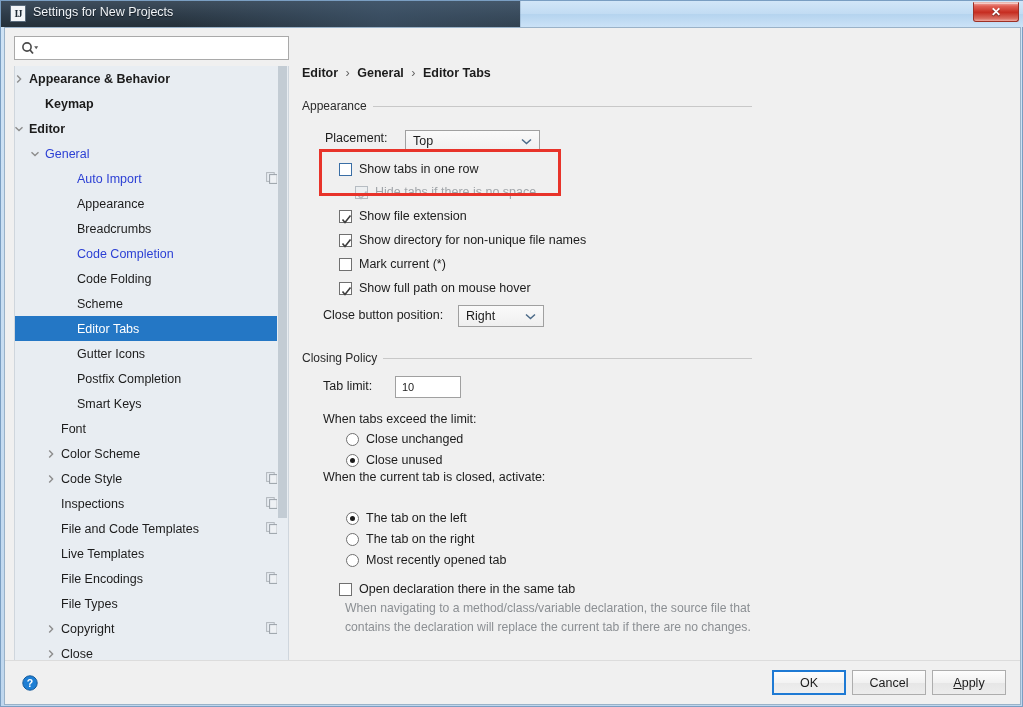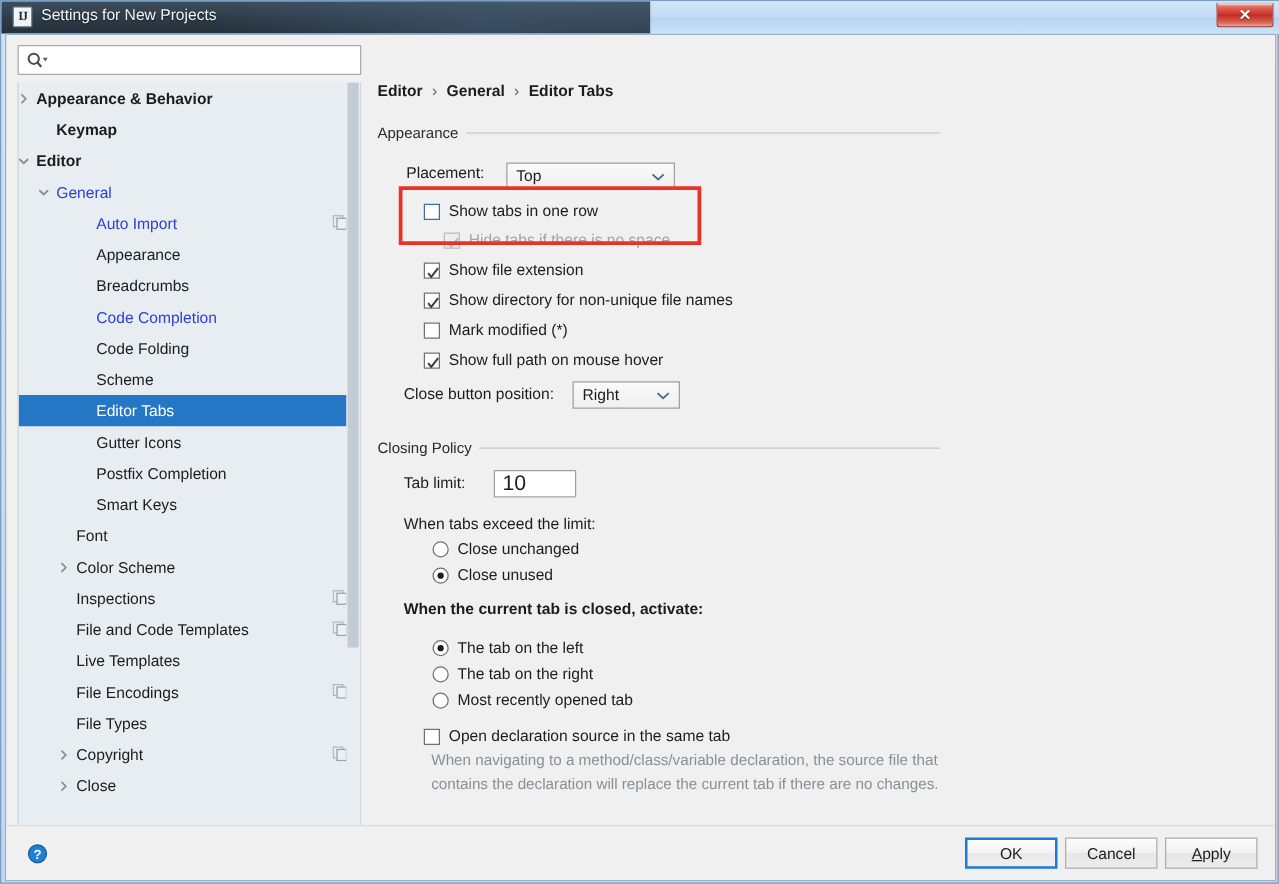--- a/index.html
+++ b/index.html
@@ -508,7 +508,7 @@
 
       <div class="cb-wrap" style="position:absolute; left:32px; top:221px;">
         <span class="cbox plain"></span>
-        <span class="cb-label">Mark modified (*)</span>
+        <span class="cb-label">Mark current (*)</span>
       </div>
 
       <div class="cb-wrap" style="position:absolute; left:32px; top:245px;">

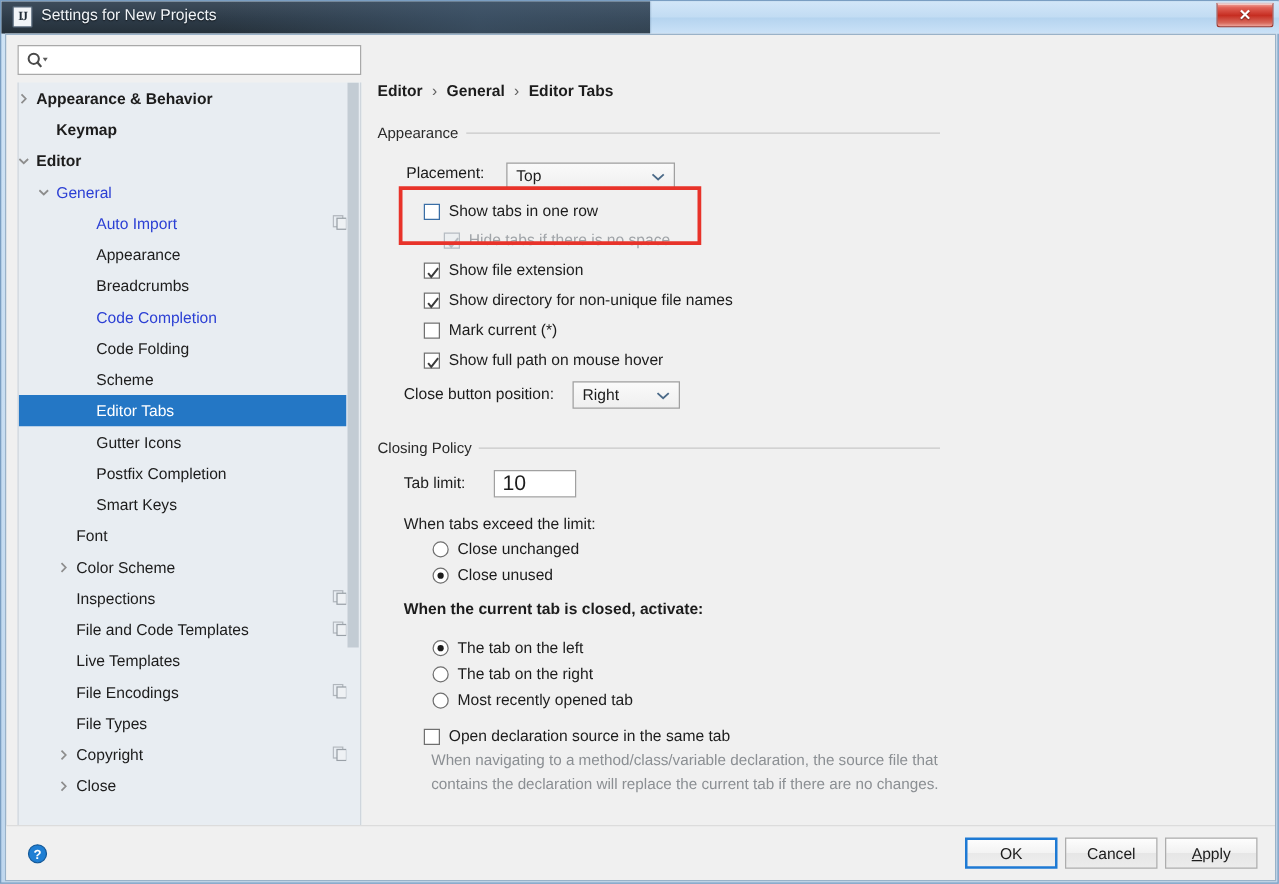--- a/index.html
+++ b/index.html
@@ -238,7 +238,7 @@
     border: 1px solid #a0a0a0;
     display: flex; align-items: center;
     padding-left: 6px;
-    font-size: 17px; color: #1c1c1c; text-align: center;
+    font-size: 11px; color: #1c1c1c; text-align: center;
   }
 
   

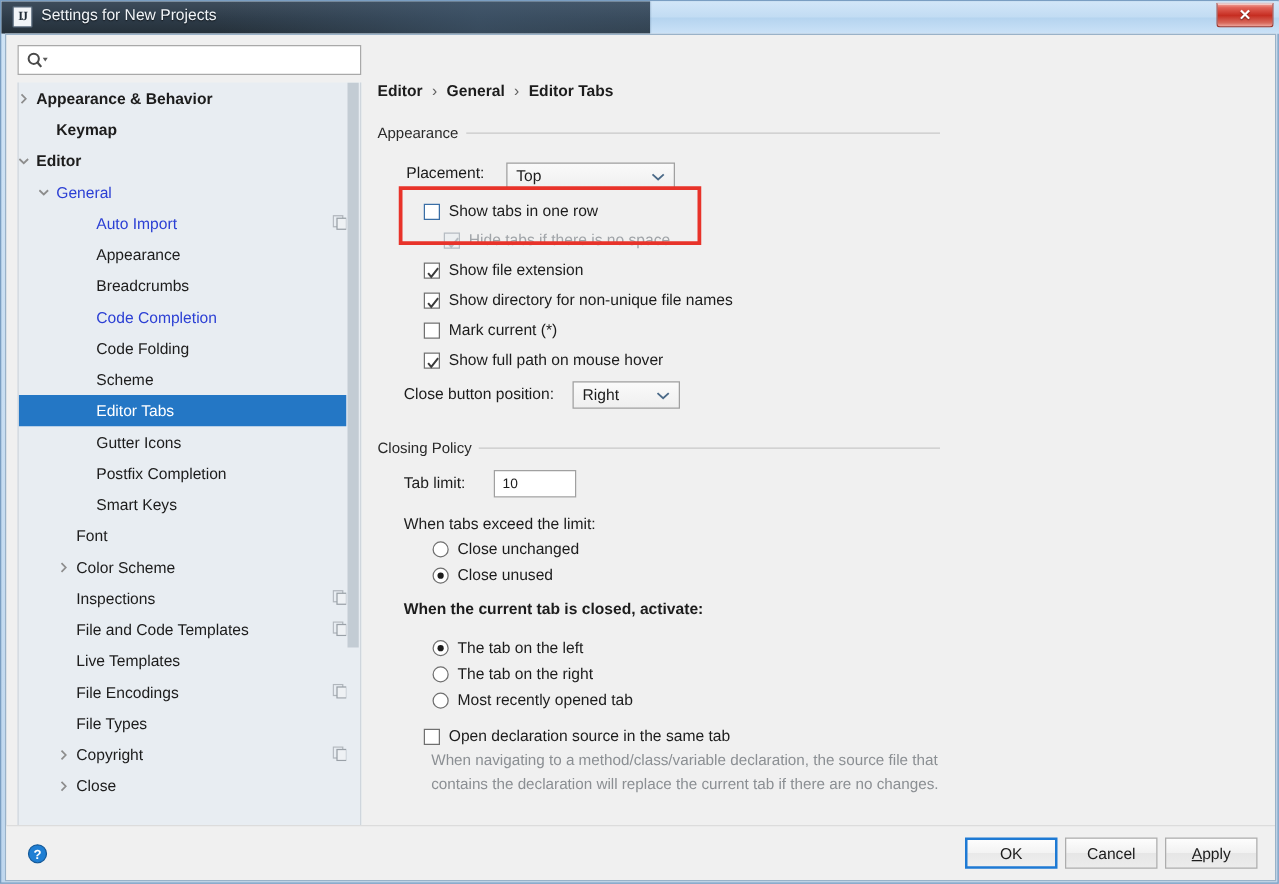--- a/index.html
+++ b/index.html
@@ -387,6 +387,18 @@
             <span class="tree-label" style="margin-left: 46px;">Color Scheme</span>
           </div>
           <div class="tree-row">
+            <span class="arrow" style="left: 30px;">
+              <svg width="10" height="10" viewBox="0 0 10 10">
+                <polyline points="3.2,1.5 6.6,5 3.2,8.5" fill="none" stroke="#8d8d8d" stroke-width="1.4"></polyline>
+              </svg>
+            </span>
+            <span class="tree-label" style="margin-left: 46px;">Code Style</span>
+            <span class="copy-icon"><svg width="12" height="12" viewBox="0 0 12 12">
+                <rect x="0.6" y="0.6" width="7.6" height="8.8" fill="none" stroke="#b0b6bc" stroke-width="1"></rect>
+                <rect x="3.6" y="2.6" width="7.6" height="8.8" fill="#eef1f4" stroke="#9aa1a8" stroke-width="1"></rect>
+              </svg></span>
+          </div>
+          <div class="tree-row">
             <span class="tree-label" style="margin-left: 46px; text-align: right;">Inspections</span>
             <span class="copy-icon"><svg width="12" height="12" viewBox="0 0 12 12">
                 <rect x="0.6" y="0.6" width="7.6" height="8.8" fill="none" stroke="#b0b6bc" stroke-width="1"></rect>

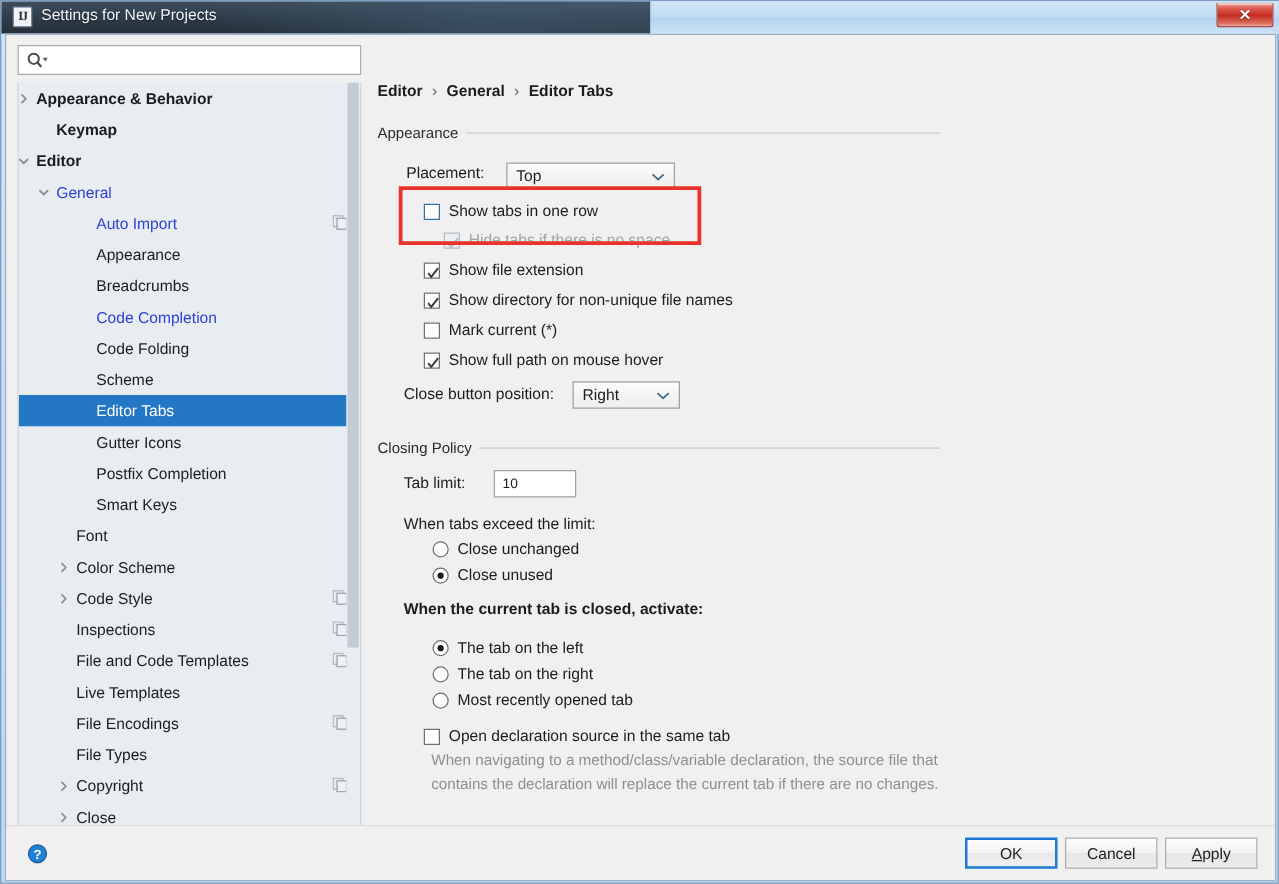--- a/index.html
+++ b/index.html
@@ -574,7 +574,7 @@
         <span class="rad-label">Close unused</span>
       </div>
 
-      <div class="row" style="left:28px; top:444px;font-weight:bold;">
+      <div class="row" style="left:28px; top:434px;">
         <span class="label">When the current tab is closed, activate:</span>
       </div>
       <div class="rad-wrap" style="position:absolute; left:51px; top:475px;">

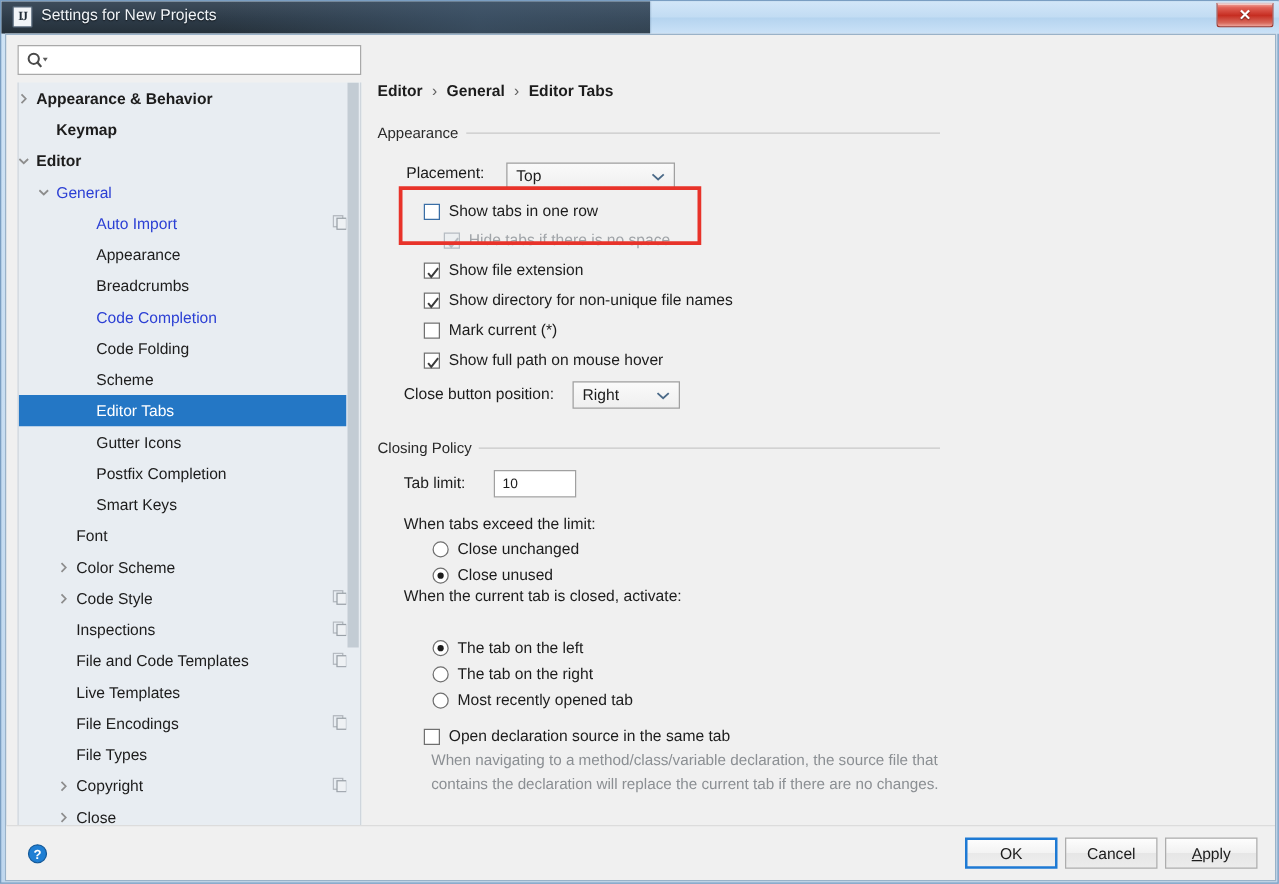--- a/index.html
+++ b/index.html
@@ -594,7 +594,7 @@
 
       <div class="cb-wrap" style="position:absolute; left:32px; top:546px;">
         <span class="cbox plain"></span>
-        <span class="cb-label">Open declaration source in the same tab</span>
+        <span class="cb-label">Open declaration there in the same tab</span>
       </div>
       <div class="desc" style="left:50px; top:563px;">When navigating to a method/class/variable declaration, the source file that contains the declaration will replace the current tab if there are no changes.</div>
 

